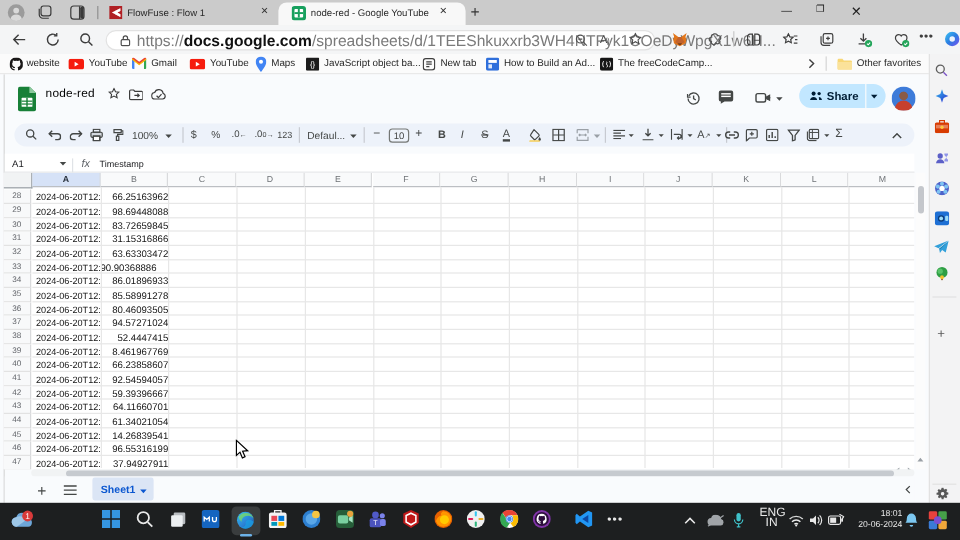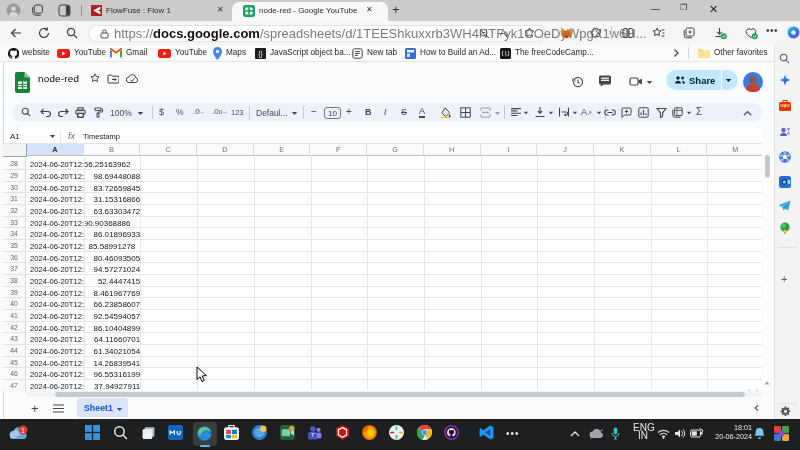--- a/index.html
+++ b/index.html
@@ -464,7 +464,7 @@
       <div class="colhead" style="left:704.4000000000001px;width:56.7px;">M</div>
       <div class="rowhead" style="top:14.2px;line-height:11.67px">28</div>
       <div class="cell" style="left:24px;top:14.2px;width:58.400000000000006px;padding-left:3px;font-size:7.6px">2024-06-20T12:34:56</div>
-      <div class="cell" style="left:80.7px;top:14.2px;width:56.7px;padding-right:0.2px">66.25163962</div>
+      <div class="cell" style="left:80.7px;top:14.2px;width:56.7px;text-align:right;padding-right:0.2px">66.25163962</div>
       <div class="cell" style="left:137.4px;top:14.2px;width:621.6px"></div>
       <div class="rowhead" style="top:25.869999999999997px;line-height:11.67px">29</div>
       <div class="cell" style="left:24px;top:25.869999999999997px;width:58.400000000000006px;padding-left:3px;font-size:7.6px">2024-06-20T12:34:56</div>

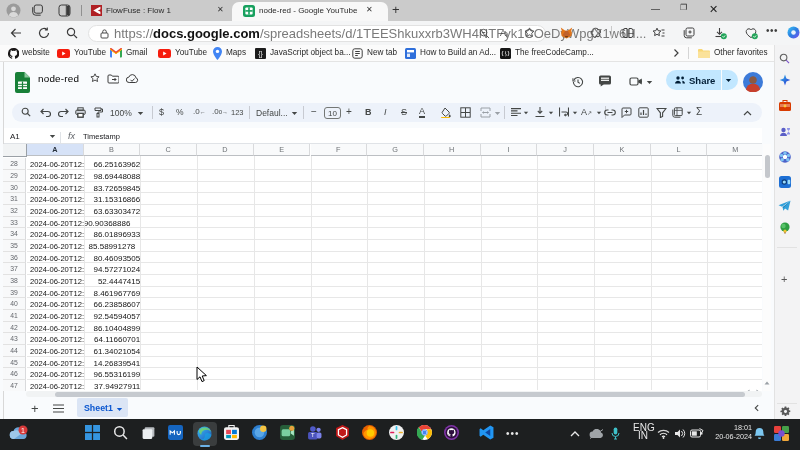--- a/index.html
+++ b/index.html
@@ -492,7 +492,7 @@
       <div class="cell" style="left:137.4px;top:84.22px;width:621.6px"></div>
       <div class="rowhead" style="top:95.89px;line-height:11.67px">35</div>
       <div class="cell" style="left:24px;top:95.89px;width:58.400000000000006px;padding-left:3px;font-size:7.6px">2024-06-20T12:34:56</div>
-      <div class="cell" style="left:80.7px;top:95.89px;width:56.7px;text-align:center;padding-right:0.2px">85.58991278</div>
+      <div class="cell" style="left:80.7px;top:95.89px;width:56.7px;text-align:right;padding-right:0.2px">85.58991278</div>
       <div class="cell" style="left:137.4px;top:95.89px;width:621.6px"></div>
       <div class="rowhead" style="top:107.56px;line-height:11.67px">36</div>
       <div class="cell" style="left:24px;top:107.56px;width:58.400000000000006px;padding-left:3px;font-size:7.6px">2024-06-20T12:34:56</div>

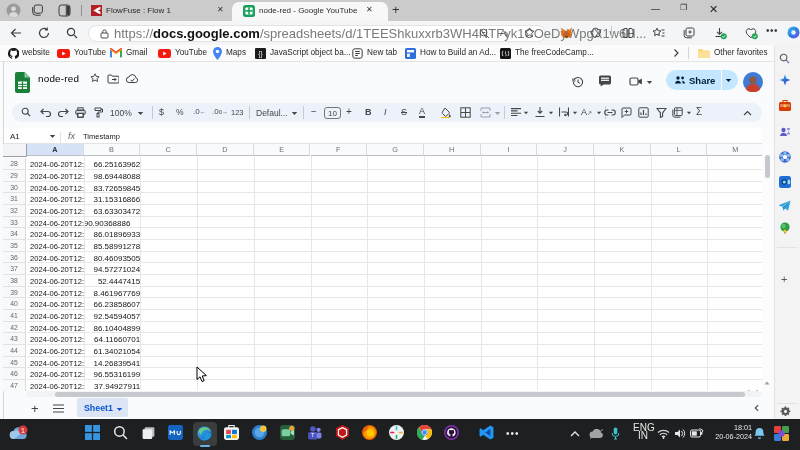--- a/index.html
+++ b/index.html
@@ -520,7 +520,7 @@
       <div class="cell" style="left:137.4px;top:165.91px;width:621.6px"></div>
       <div class="rowhead" style="top:177.57999999999998px;line-height:11.67px">42</div>
       <div class="cell" style="left:24px;top:177.57999999999998px;width:58.400000000000006px;padding-left:3px;font-size:7.6px">2024-06-20T12:34:56</div>
-      <div class="cell" style="left:80.7px;top:177.57999999999998px;width:56.7px;text-align:right;padding-right:0.2px">86.10404899</div>
+      <div class="cell" style="left:80.7px;top:177.57999999999998px;width:56.7px;text-align:right;padding-right:0.2px">59.39396667</div>
       <div class="cell" style="left:137.4px;top:177.57999999999998px;width:621.6px"></div>
       <div class="rowhead" style="top:189.25px;line-height:11.67px">43</div>
       <div class="cell" style="left:24px;top:189.25px;width:58.400000000000006px;padding-left:3px;font-size:7.6px">2024-06-20T12:34:56</div>

